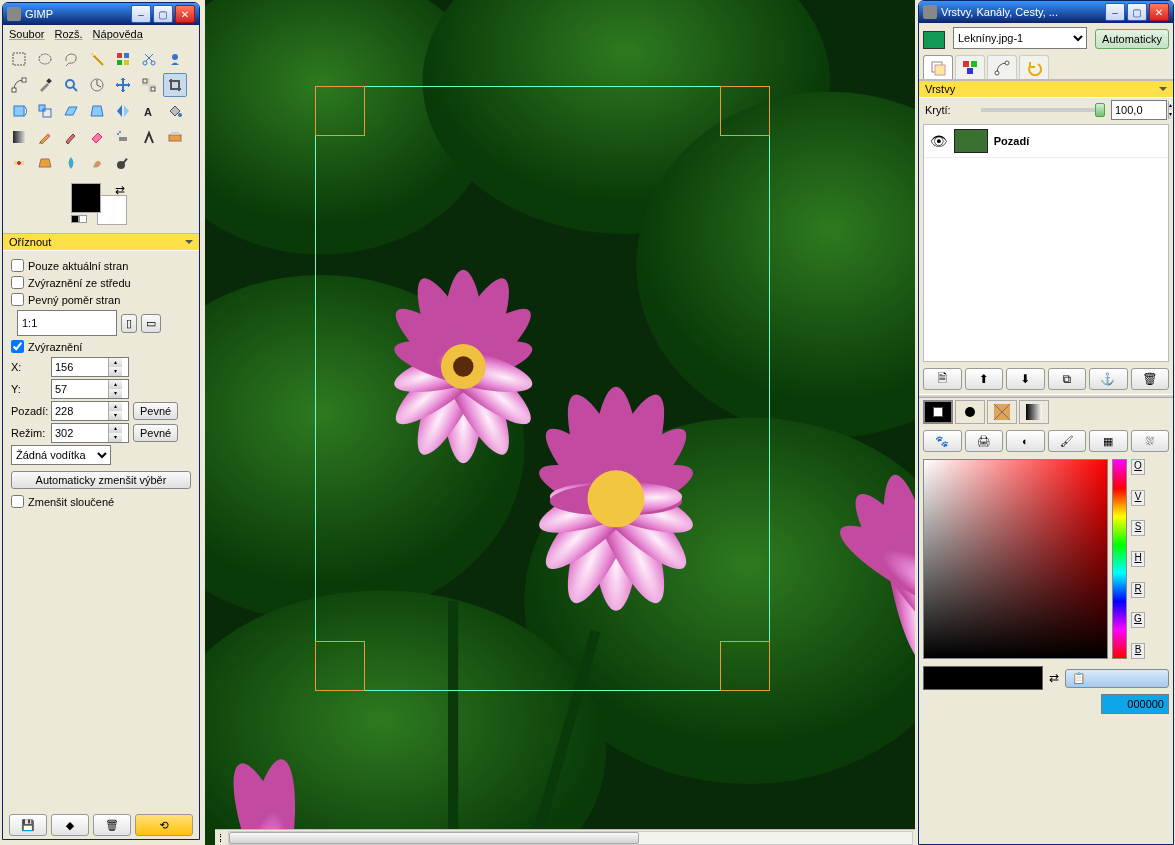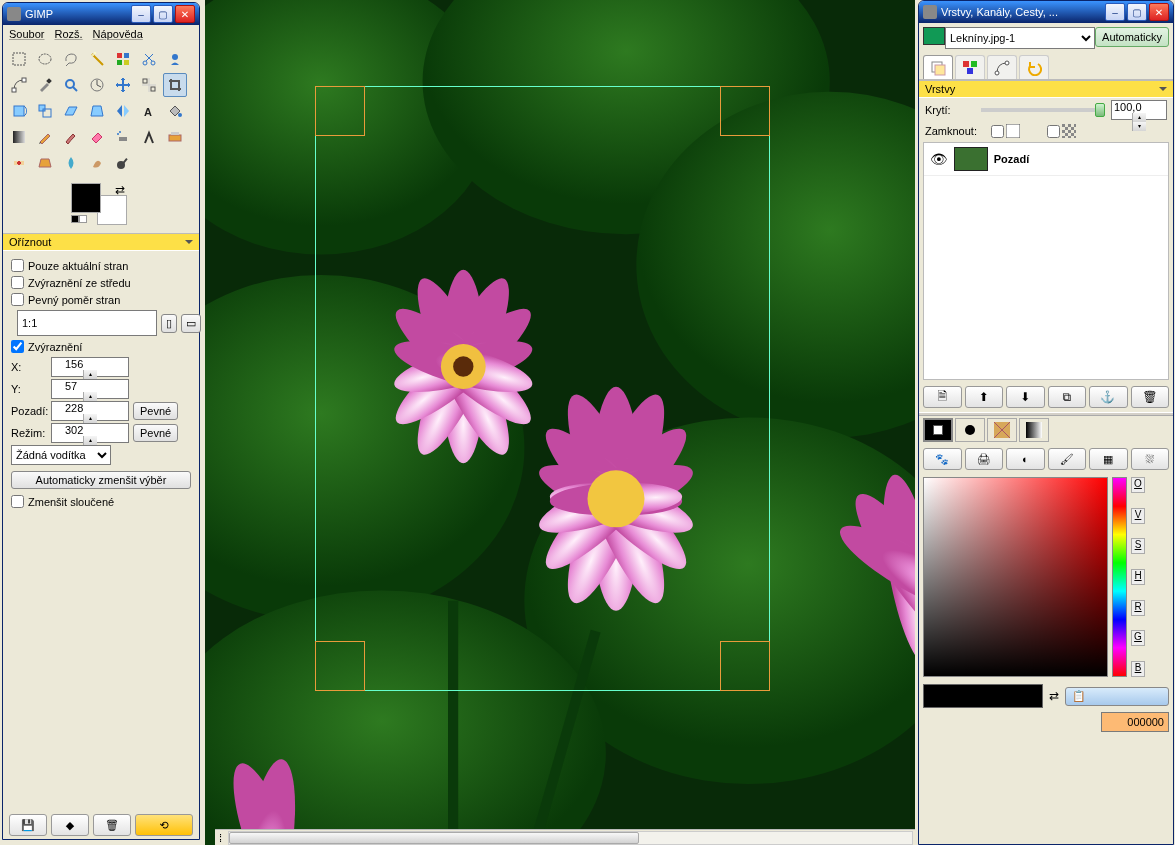--- a/index.html
+++ b/index.html
@@ -58,7 +58,7 @@
 .hscroll .thumb { position: absolute; left: 0; width: 60%; top: 0; bottom: 0; background: linear-gradient(#f8f8f8,#d2d2d2); border: 1px solid #aaa; border-radius: 2px; }
 
 .right { left: 918px; top: 0; width: 256px; height: 845px; }
-.imgselect { display: flex; gap: 0; padding: 4px; align-items: flex-start; }
+.imgselect { display: flex; gap: 8px; padding: 4px; align-items: flex-end; }
 .imgselect .thumb { width: 22px; height: 18px; background: #195; border:1px solid #333; }
 .imgselect select { flex: 1; height: 22px; border: 1px solid #7a7a7a; background: #fff; }
 .imgselect .auto { border: 1px solid #6a6; background: linear-gradient(#e3f2e3,#c3e2c3); padding: 3px 6px; border-radius: 3px; cursor: pointer; }

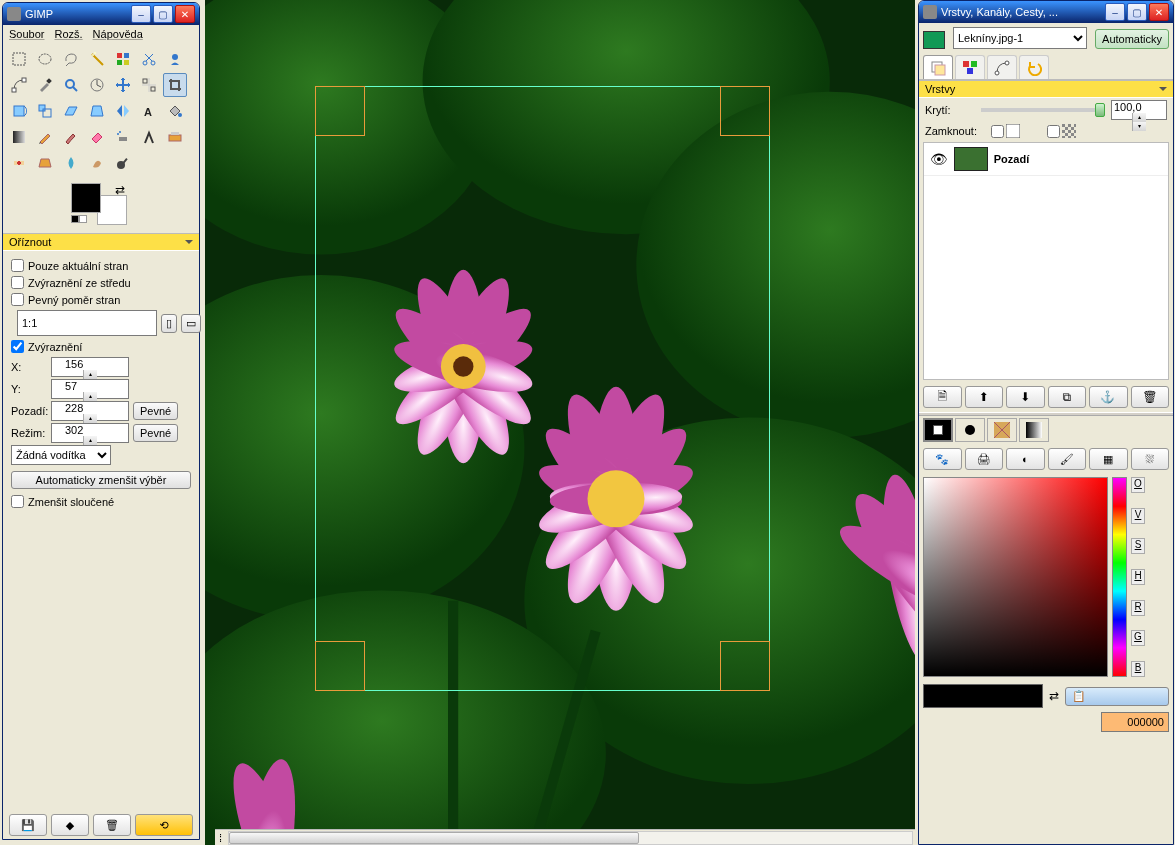--- a/index.html
+++ b/index.html
@@ -37,7 +37,7 @@
 .chkrow input[type=checkbox] { width: 13px; height: 13px; }
 .inputrow { display: flex; align-items: center; gap: 4px; margin: 2px 0; }
 .inputrow label { width: 36px; }
-.numinput { display: flex; align-items: center; border: 1px solid #7a7a7a; background: #fff; height: 20px; width: 78px; flex-direction: column; }
+.numinput { display: flex; align-items: center; border: 1px solid #7a7a7a; background: #fff; height: 20px; width: 78px; }
 .numinput input { border: 0; width: 56px; padding: 0 3px; background: transparent; }
 .spinbtns { display: flex; flex-direction: column; width: 14px; }
 .spinbtns div { height: 9px; background: linear-gradient(#f5f5f5,#d5d5d5); border-left: 1px solid #aaa; font-size: 6px; text-align: center; line-height: 8px; cursor: pointer; }

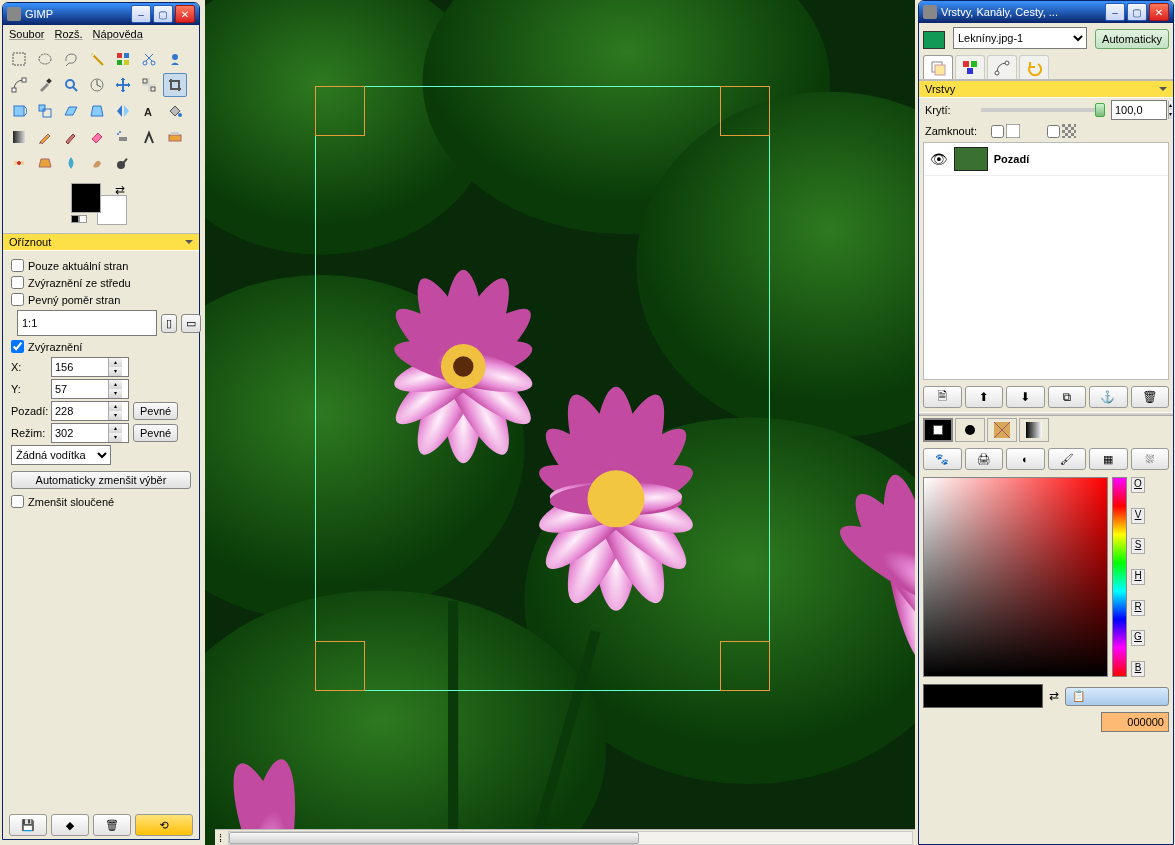--- a/index.html
+++ b/index.html
@@ -587,27 +587,6 @@
         </div>
       </div>
     </div>
-  <div class="proprow">
-      <label style="width:60px">Zamknout:</label>
-    <label style="display:flex;align-items:center;gap:2px">
-        <input type="checkbox" style="">
-        <svg width="14" height="14">
-          <rect width="14" height="14" fill="#fff" stroke="#555"></rect>
-        </svg>
-      </label>
-    <label style="display:flex;align-items:center;gap:2px">
-        <input type="checkbox" style="">
-        <svg width="14" height="14">
-          <rect width="14" height="14" fill="url(#ck)"></rect>
-          <defs>
-            <pattern id="ck" width="6" height="6" patternUnits="userSpaceOnUse">
-              <rect width="3" height="3" fill="#888"></rect>
-              <rect x="3" y="3" width="3" height="3" fill="#888"></rect>
-            </pattern>
-          </defs>
-        </svg>
-      </label>
-  </div>
   <div class="layerlist">
     <div class="layer-row">
       <span class="eye">👁</span>

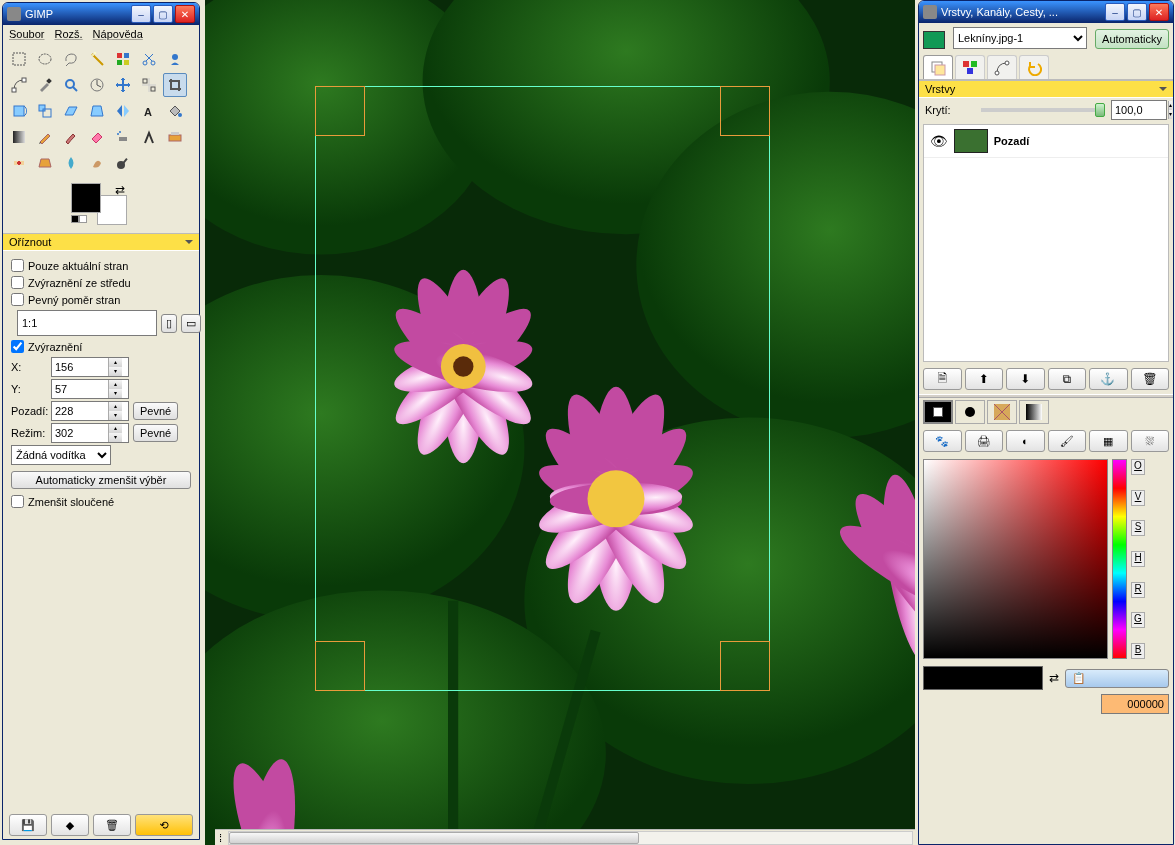--- a/index.html
+++ b/index.html
@@ -42,7 +42,7 @@
 .spinbtns { display: flex; flex-direction: column; width: 14px; }
 .spinbtns div { height: 9px; background: linear-gradient(#f5f5f5,#d5d5d5); border-left: 1px solid #aaa; font-size: 6px; text-align: center; line-height: 8px; cursor: pointer; }
 .btn { border: 1px solid #888; background: linear-gradient(#fafafa,#e0e0e0); border-radius: 3px; padding: 2px 6px; cursor: pointer; }
-.wideinput { border: 1px solid #7a7a7a; background: #fff; height: 20px; width: 140px; padding: 12px 4px; }
+.wideinput { border: 1px solid #7a7a7a; background: #fff; height: 20px; width: 100px; padding: 12px 4px; }
 select.combo { border: 1px solid #7a7a7a; background: #fff; height: 20px; }
 
 .bottom-btns { position: absolute; bottom: 3px; left: 0; right: 0; display: flex; gap: 4px; padding: 0 6px; }

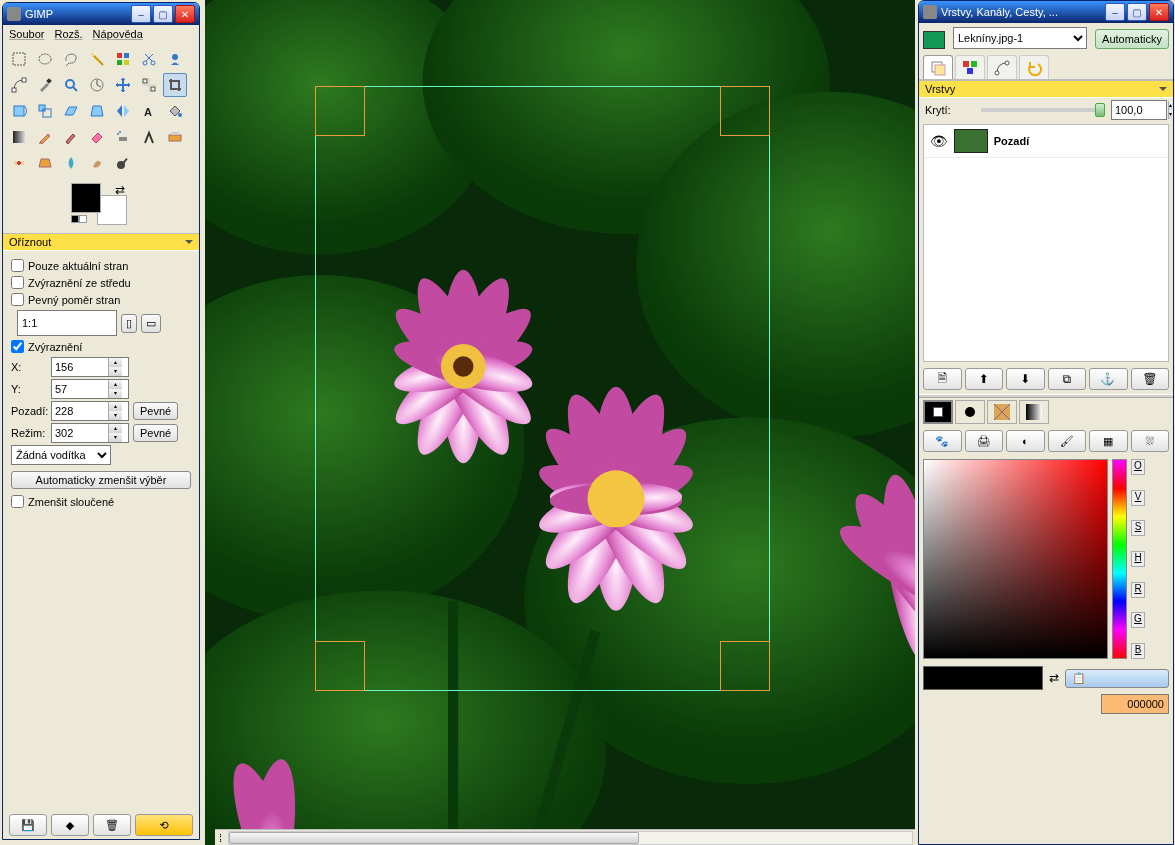--- a/index.html
+++ b/index.html
@@ -91,7 +91,7 @@
 .hue-labels div { width: 14px; height: 16px; font-size: 10px; text-decoration: underline; text-align: center; border: 1px solid #aaa; background:#eee; cursor:pointer; }
 .current-color { display: flex; gap: 6px; padding: 4px; align-items: center; }
 .current-color .cswatch { width: 120px; height: 24px; background: #000; border: 1px solid #666; }
-.hexinput { border: 1px solid #7a7a7a; background: #fdba74; height: 20px; width: 68px; padding: 0 4px; text-align: right; }
+.hexinput { border: 1px solid #7a7a7a; background: #0ea5e9; height: 20px; width: 68px; padding: 0 4px; text-align: right; }
 
 .divider { height: 4px; background: #d4d0c8; border-top: 1px solid #fff; border-bottom: 1px solid #aaa; cursor: ns-resize; }
 

